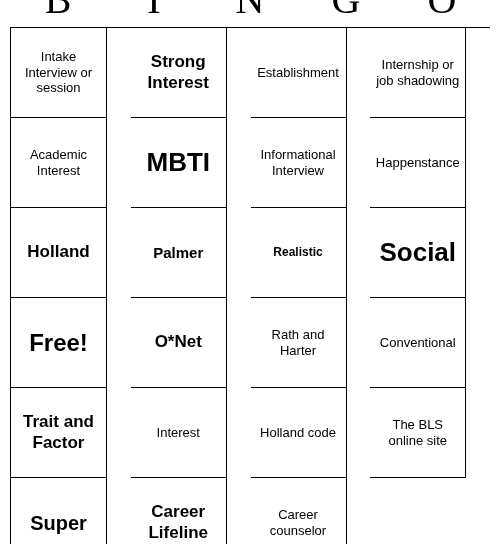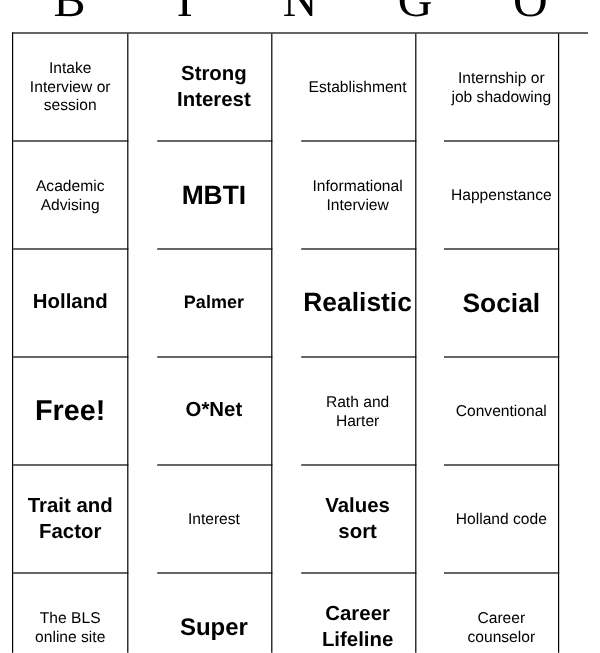--- a/index.html
+++ b/index.html
@@ -100,7 +100,7 @@
         <span class="cell-text">Internship or job shadowing</span>
       </div>
       <div class="bingo-cell">
-        <span class="cell-text">Academic Advising</span>
+        <span class="cell-text">Academic Interest</span>
       </div>
       <div class="bingo-cell">
         <span class="cell-text-large">MBTI</span>

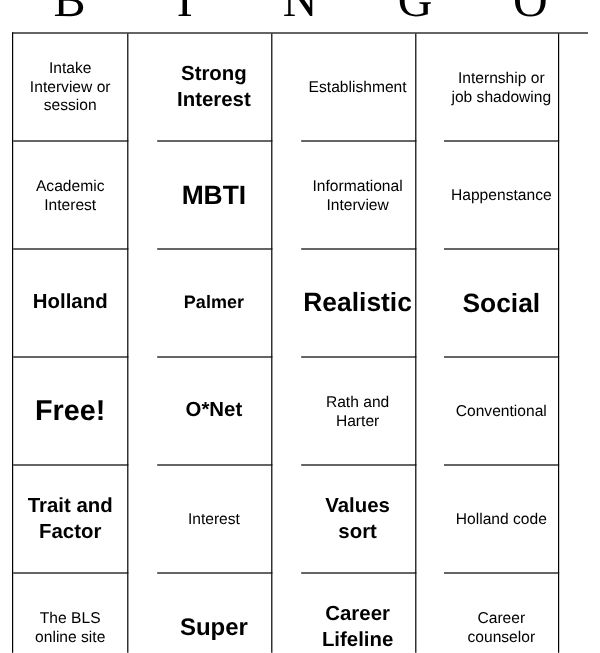--- a/index.html
+++ b/index.html
@@ -65,7 +65,7 @@
     }
 
     .bingo-cell .cell-text-large {
-      font-size: 22px;
+      font-size: 26px;
       font-weight: bold;
       line-height: 1.15;
     }

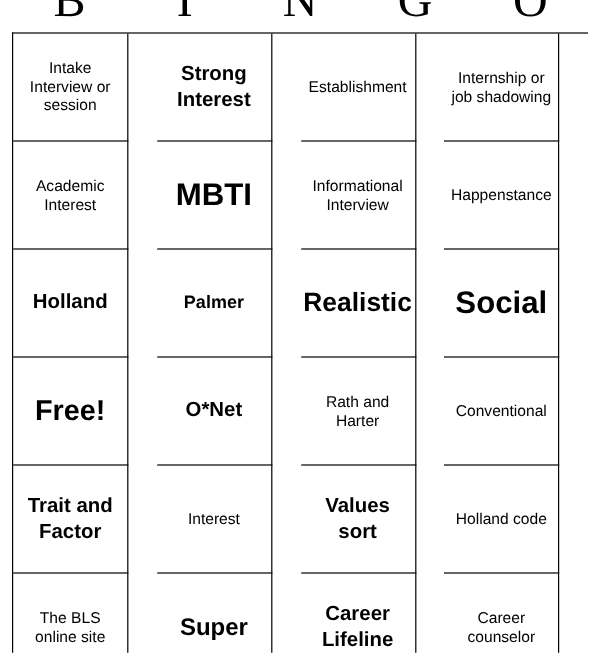--- a/index.html
+++ b/index.html
@@ -118,7 +118,7 @@
         <span class="cell-text" style="font-size: 15px; font-weight: bold;">Palmer</span>
       </div>
       <div class="bingo-cell">
-        <span class="cell-text" style="font-size: 22px; font-weight: bold;">Realistic</span>
+        <span class="cell-text" style="font-size: 12px; font-weight: bold;">Realistic</span>
       </div>
       <div class="bingo-cell">
         <span class="cell-text-large">Social</span>

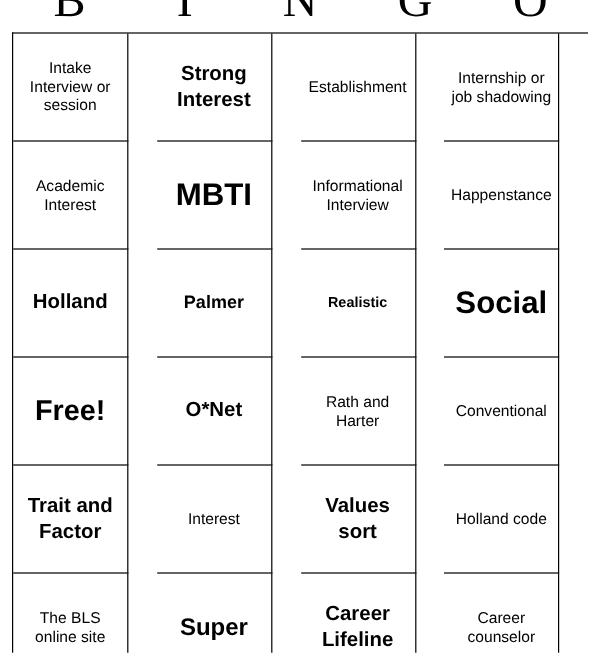--- a/index.html
+++ b/index.html
@@ -142,9 +142,6 @@
         <span class="cell-text">Interest</span>
       </div>
       <div class="bingo-cell">
-        <span class="cell-text" style="font-size: 17px; font-weight: bold;">Values sort</span>
-      </div>
-      <div class="bingo-cell">
         <span class="cell-text">Holland code</span>
       </div>
       <div class="bingo-cell">

